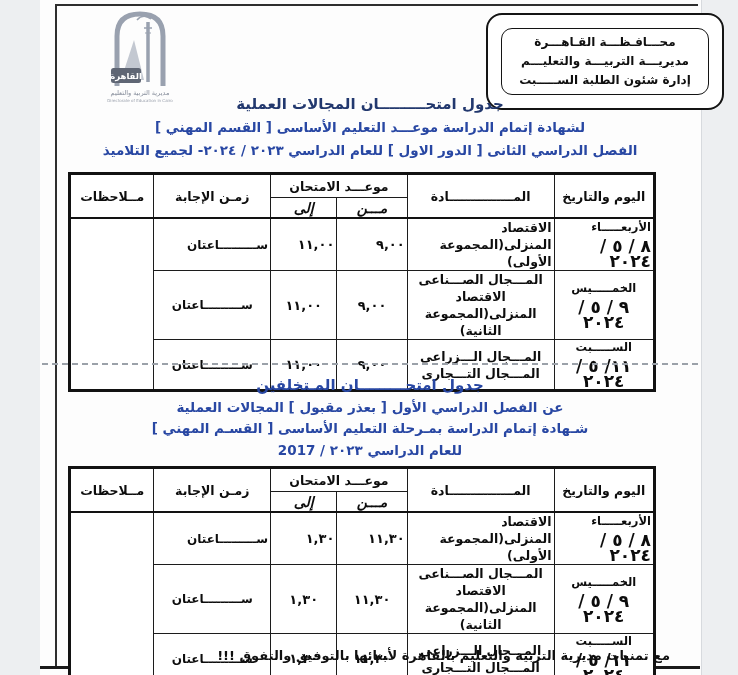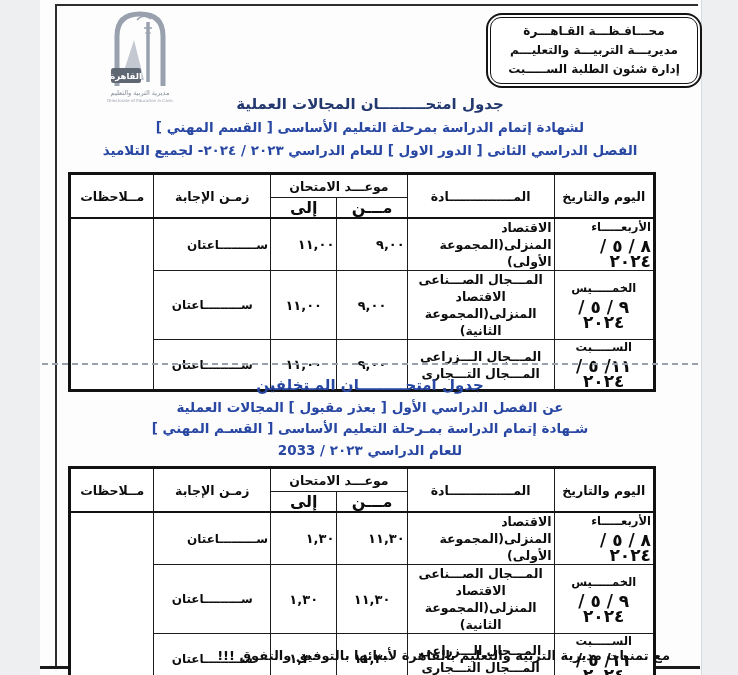--- a/index.html
+++ b/index.html
@@ -19,7 +19,7 @@
   .logo{position:absolute;left:103px;top:6px;width:74px;height:100px;}
   .hdr-box{
     position:absolute;left:486px;top:13px;width:208px;
-    border:2.5px solid #141414;border-radius:16px;padding:2px;background:#fff;
+    border:2.5px solid #141414;border-radius:16px;padding:13px;background:#fff;
     direction:rtl;
   }
   .hdr-box-inner{

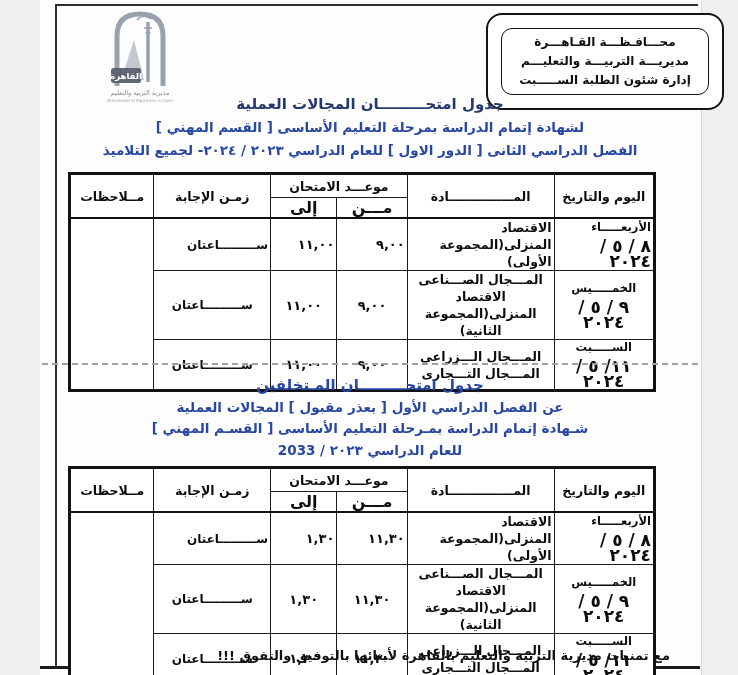--- a/index.html
+++ b/index.html
@@ -99,7 +99,7 @@
 
 <div class="title-block tb1">
   <div class="t-navy">جدول امتحـــــــــان المجالات العملية</div>
-  <div class="t-blue">لشهادة إتمام الدراسة بمرحلة التعليم الأساسى [ القسم المهني ]</div>
+  <div class="t-blue">لشهادة إتمام الدراسة موعـــد التعليم الأساسى [ القسم المهني ]</div>
   <div class="t-blue">الفصل الدراسي الثانى [ الدور الاول ] للعام الدراسي ٢٠٢٣ / ٢٠٢٤- لجميع التلاميذ</div>
 </div>
 

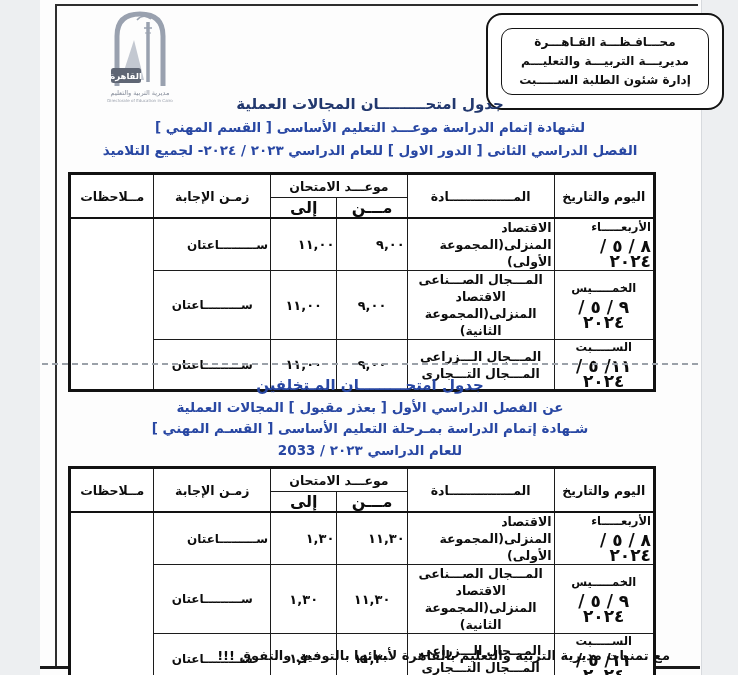--- a/index.html
+++ b/index.html
@@ -48,7 +48,7 @@
   }
   table.sched thead th{font-size:12.5px;}
   table.sched thead tr.h1 th{height:22px;}
-  table.sched thead tr.h2 th{height:19px;font-size:16px;}
+  table.sched thead tr.h2 th{height:19px;font-size:14px;font-style:italic;}
   table.sched tbody td{height:46px;}
   table.sched tbody tr:first-child td{border-top:2.5px solid #121212;text-align:right;}
   .c-day{width:100px;}.c-sub{width:146px;}.c-from{width:70px;}.c-to{width:66px;}

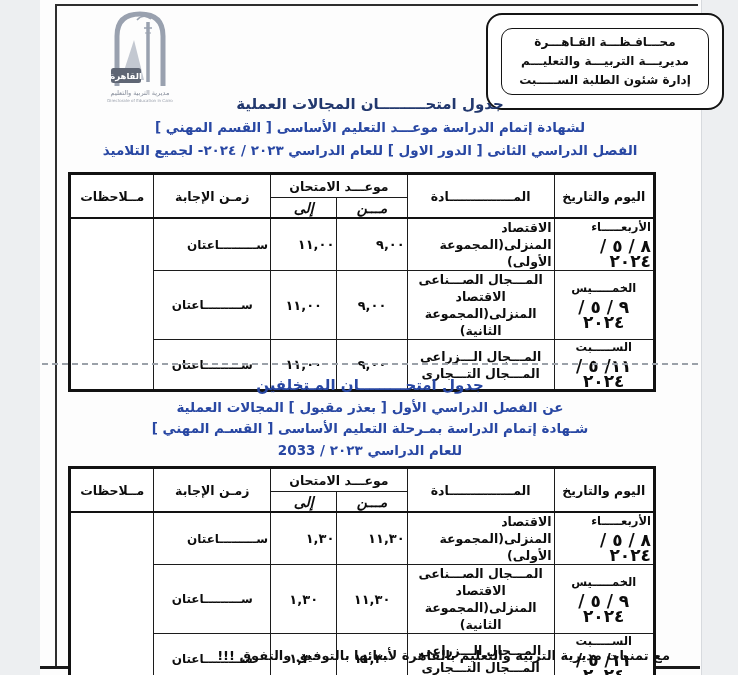--- a/index.html
+++ b/index.html
@@ -176,7 +176,7 @@
   <div class="t-blue t-head">جدول امتحـــــــــان المـتخلفين</div>
   <div class="t-blue">عن الفصل الدراسي الأول [ بعذر مقبول ] المجالات العملية</div>
   <div class="t-blue">شـهادة إتمام الدراسة بمـرحلة التعليم الأساسى [ القسـم المهني ]</div>
-  <div class="t-blue">للعام الدراسي ٢٠٢٣ / 2033</div>
+  <div class="t-blue">للعام الدراسي ٢٠٢٣ / 2017</div>
 </div>
 
 <div class="tbl-wrap tw2">

